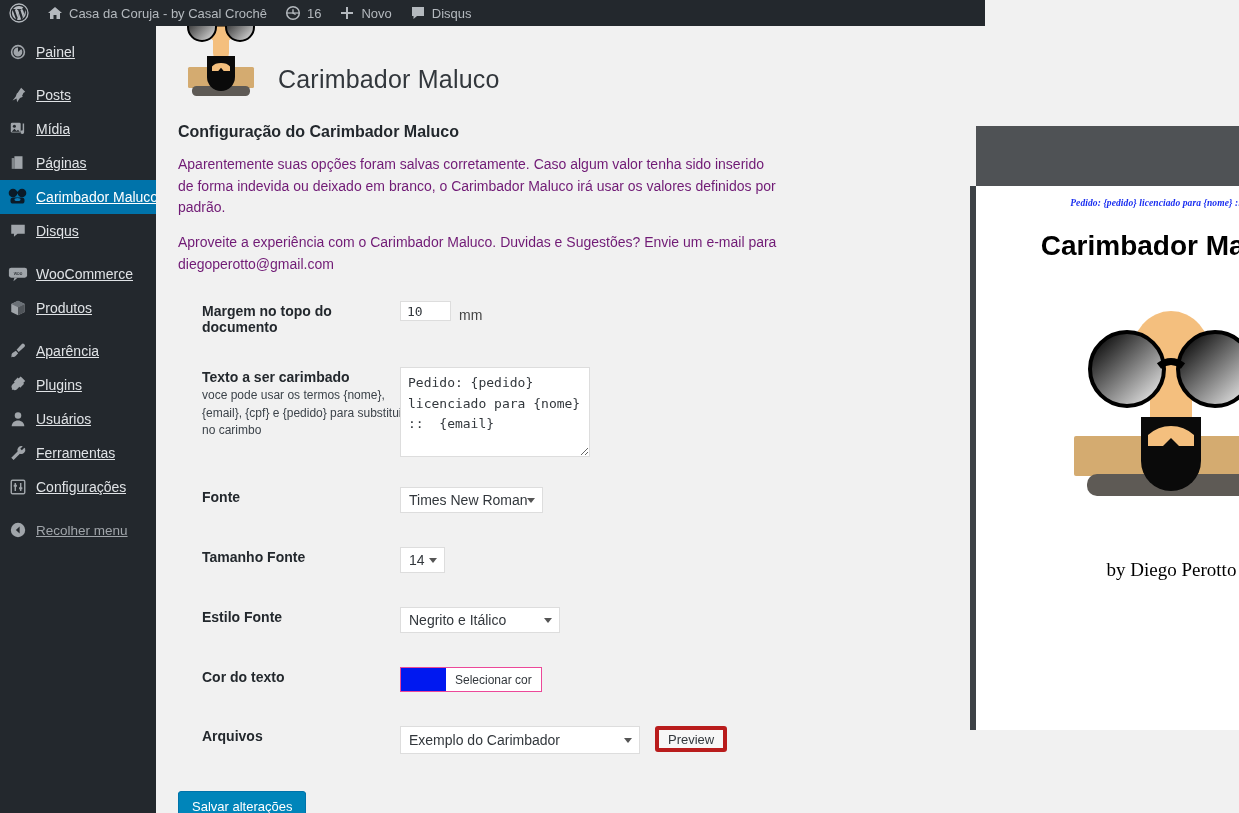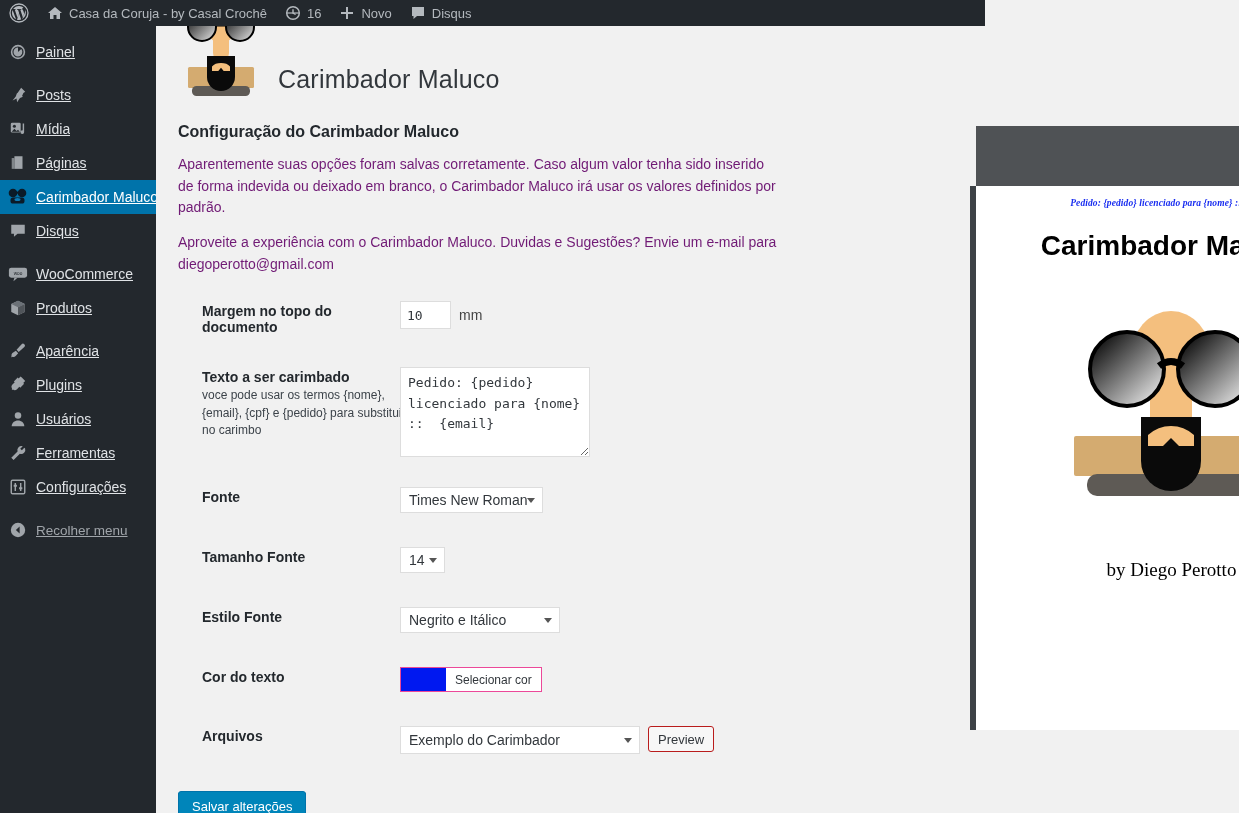--- a/index.html
+++ b/index.html
@@ -126,7 +126,7 @@
   .fld { display: flex; align-items: flex-start; gap: 8px; }
 
   input[type=text].num {
-    width: 51px; height: 28px;
+    width: 51px; height: 20px;
     border: 1px solid #ddd; background: #fff;
     font-family: "DejaVu Sans Mono", monospace; font-size: 13px;
     color: #32373c; padding: 0 6px;

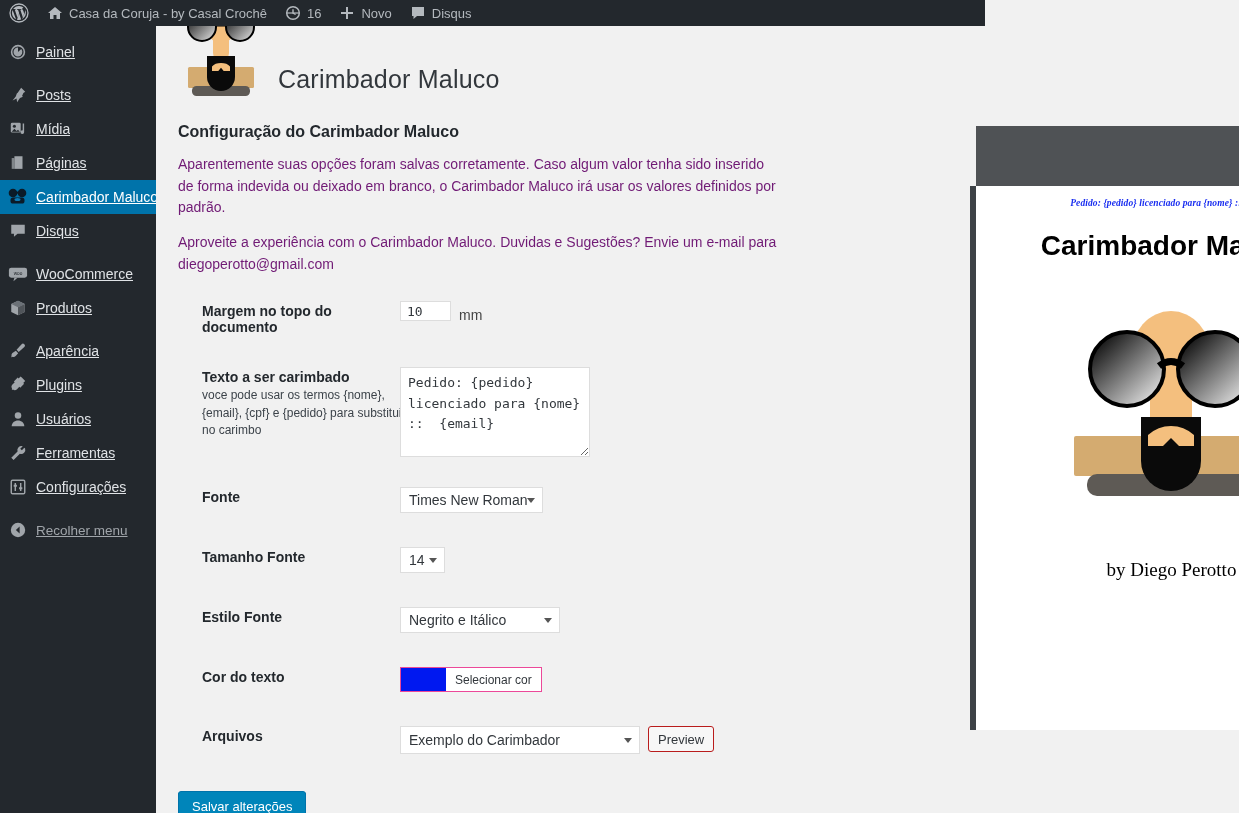--- a/index.html
+++ b/index.html
@@ -175,9 +175,9 @@
 
   .btn-secondary {
     height: 26px; padding: 0 9px;
-    border: 1px solid #b91c1c; background: #f7f7f7;
+    border: 4px solid #b91c1c; background: #f7f7f7;
     border-radius: 3px; font-size: 13px; color: #32373c;
-    cursor: pointer; font-family: inherit;
+    cursor: pointer; font-family: inherit; margin-left: 7px;
   }
   .btn-primary {
     height: 30px; padding: 0 13px;

